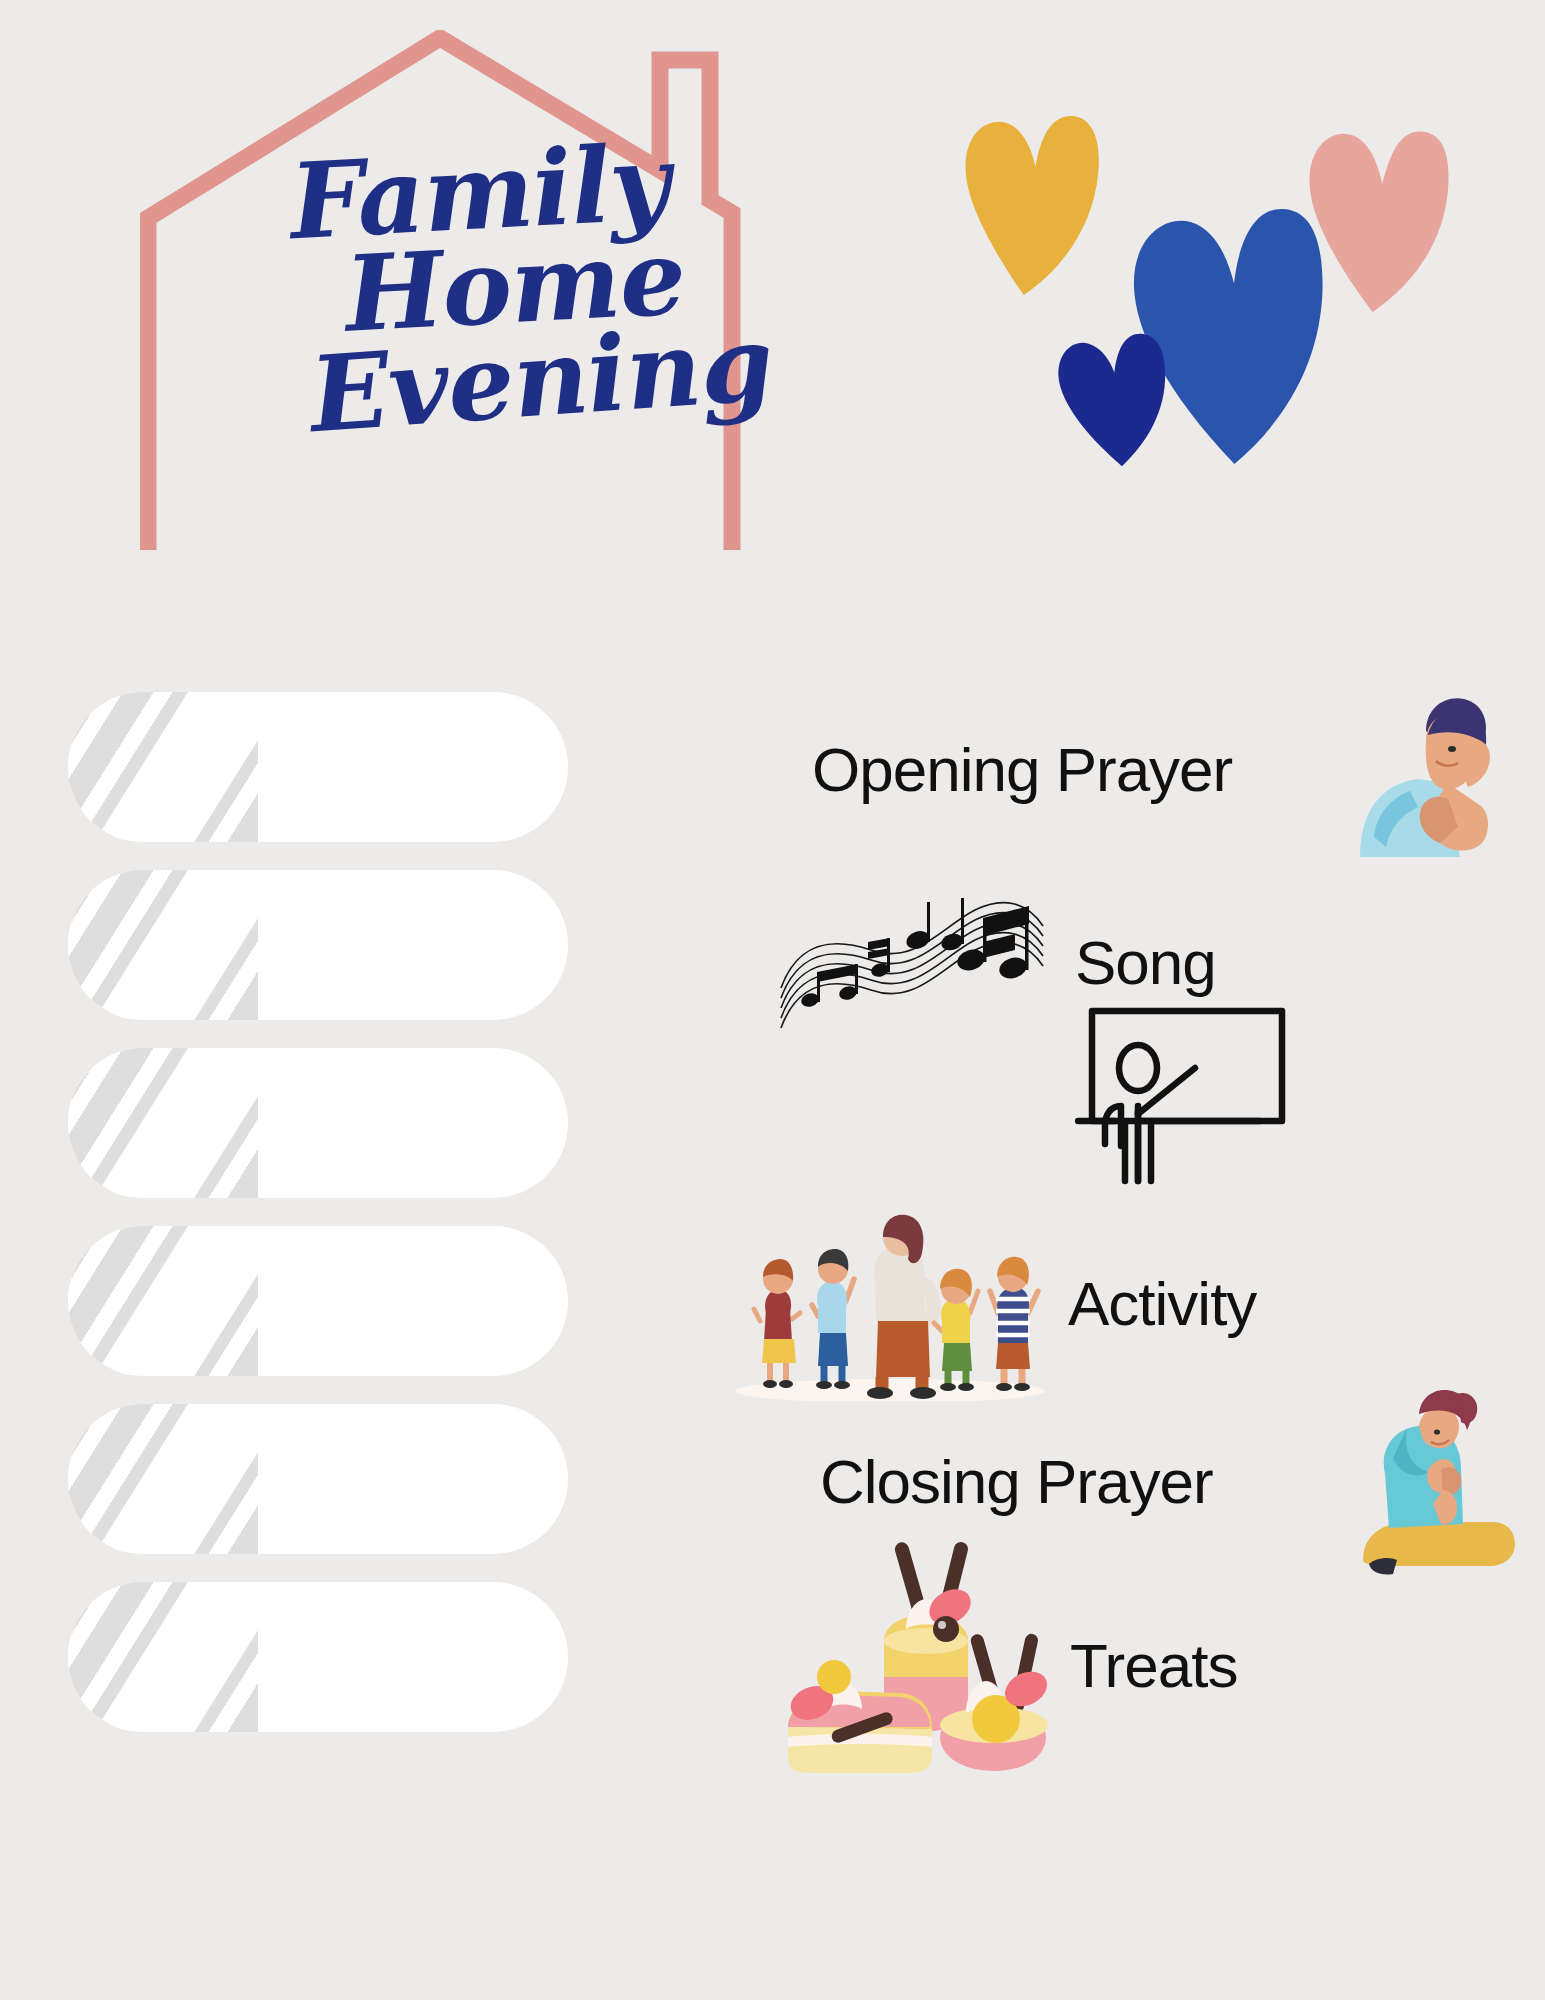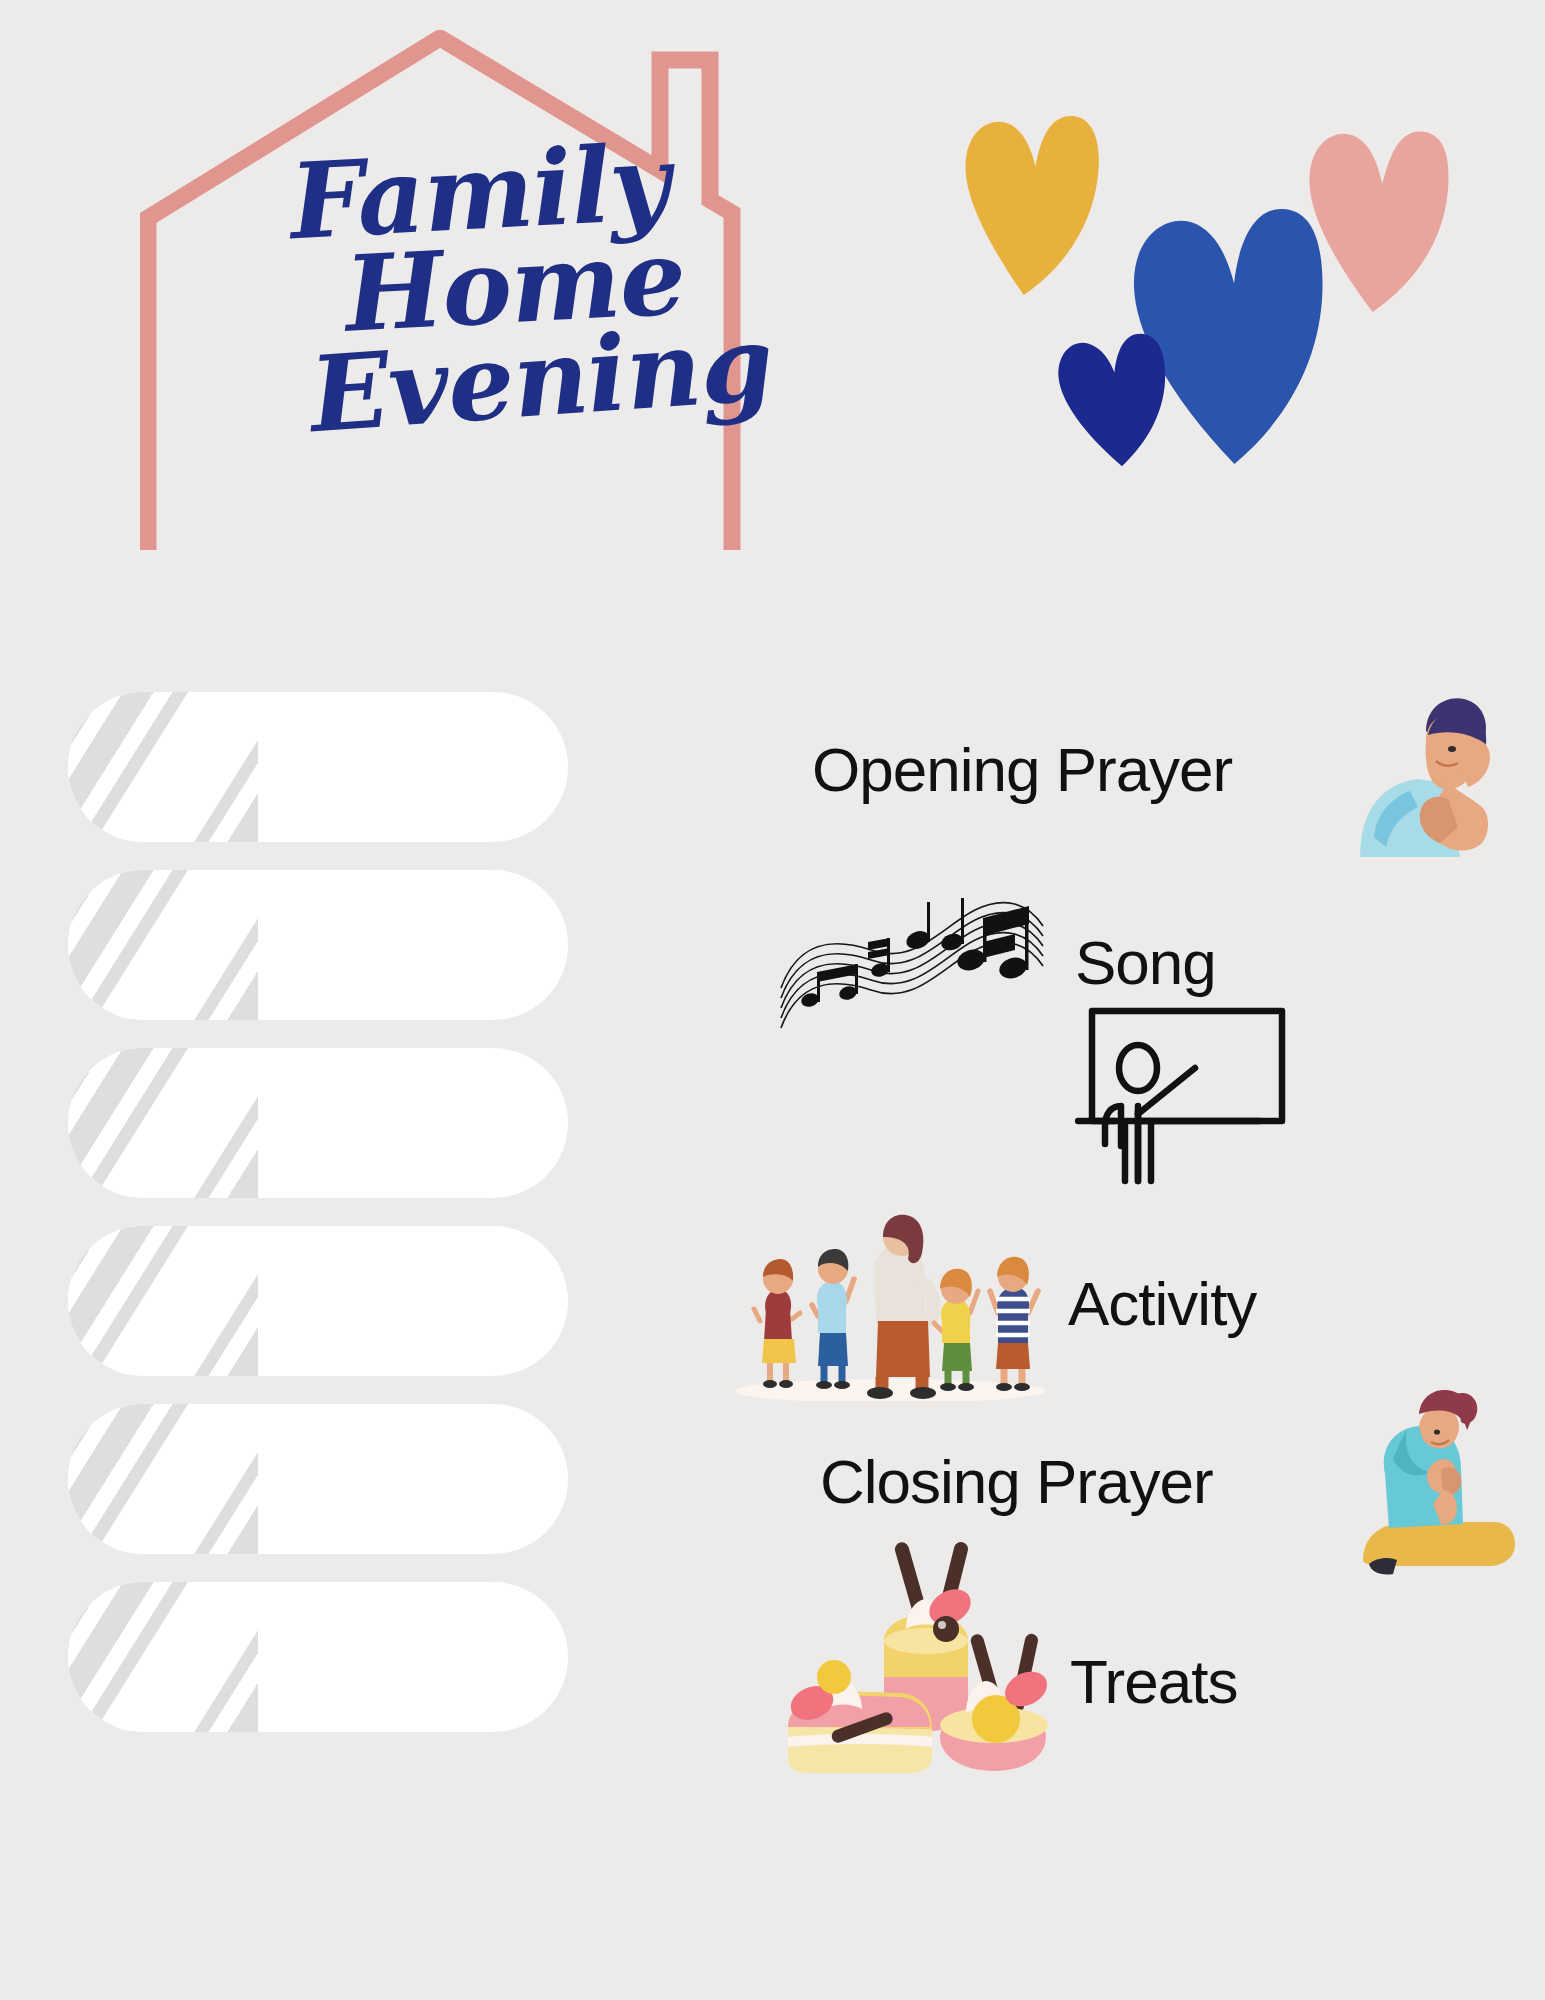--- a/index.html
+++ b/index.html
@@ -129,7 +129,7 @@
   #label-2 { left: 812px; top: 42px; }
   #label-3 { left: 1068px; top: 42px; }
   #label-4 { left: 820px; top: 42px; }
-  #label-5 { left: 1070px; top: 48px; margin-top: 16px; }
+  #label-5 { left: 1070px; top: 48px; }
 
   #icon-0 { left: 1340px; top: -5px; width: 160px; height: 175px; }
   #icon-1 { left: 775px;  top: 10px; width: 275px; height: 155px; }

